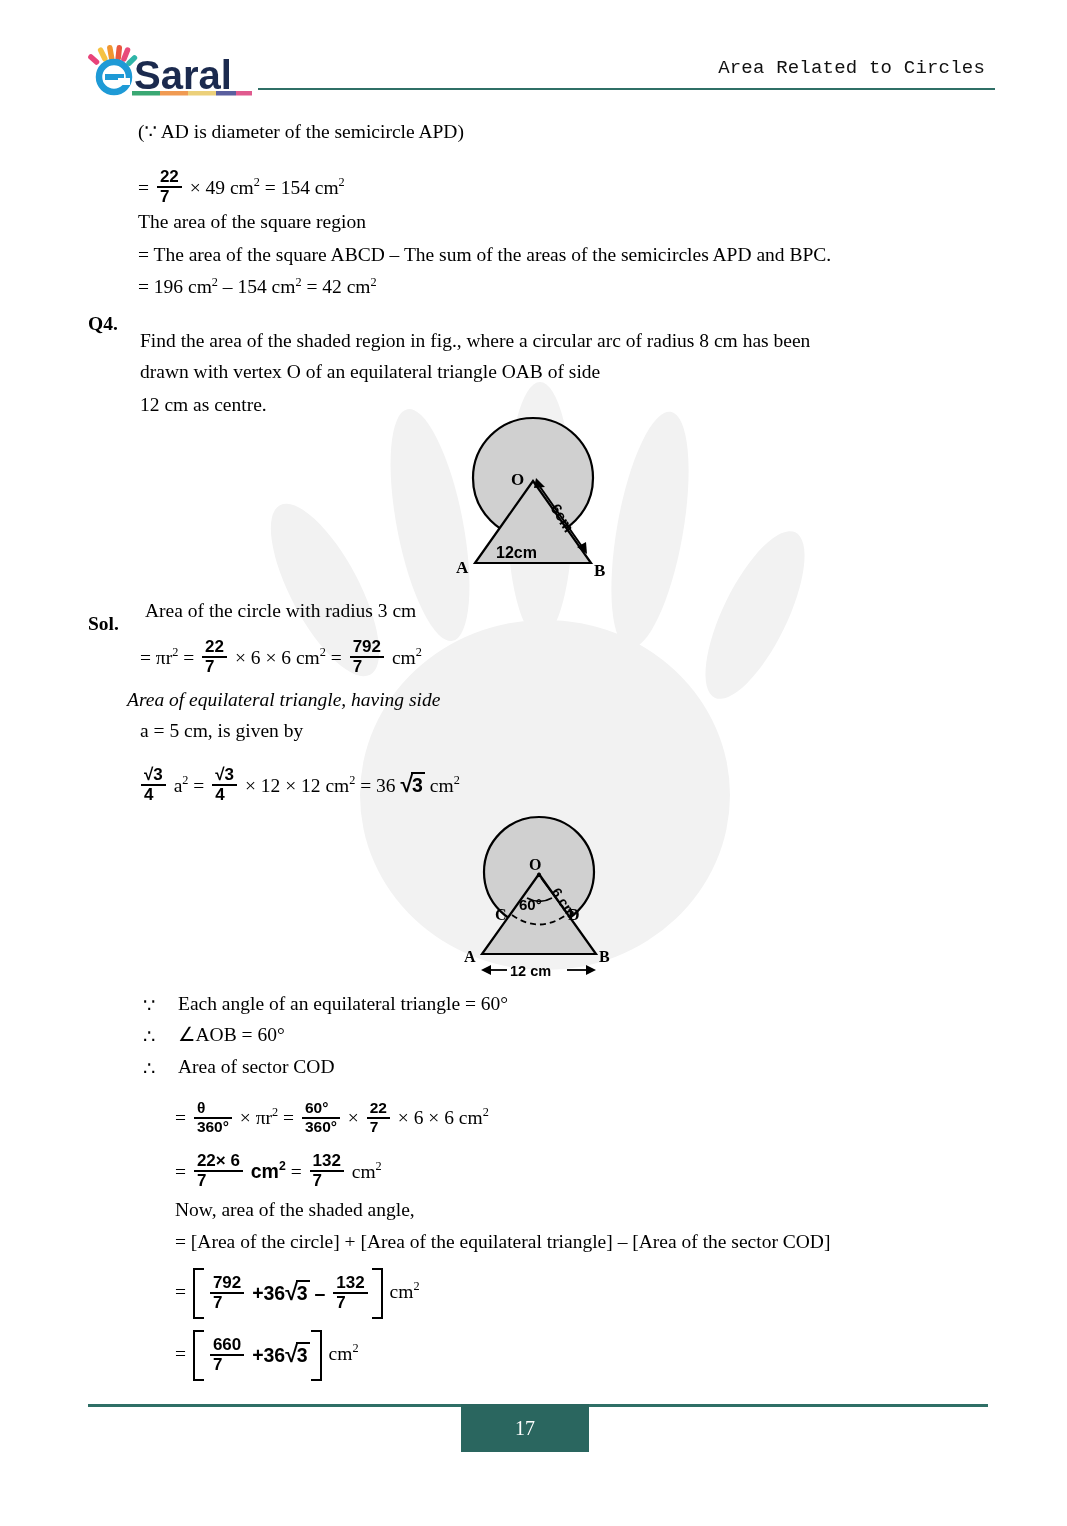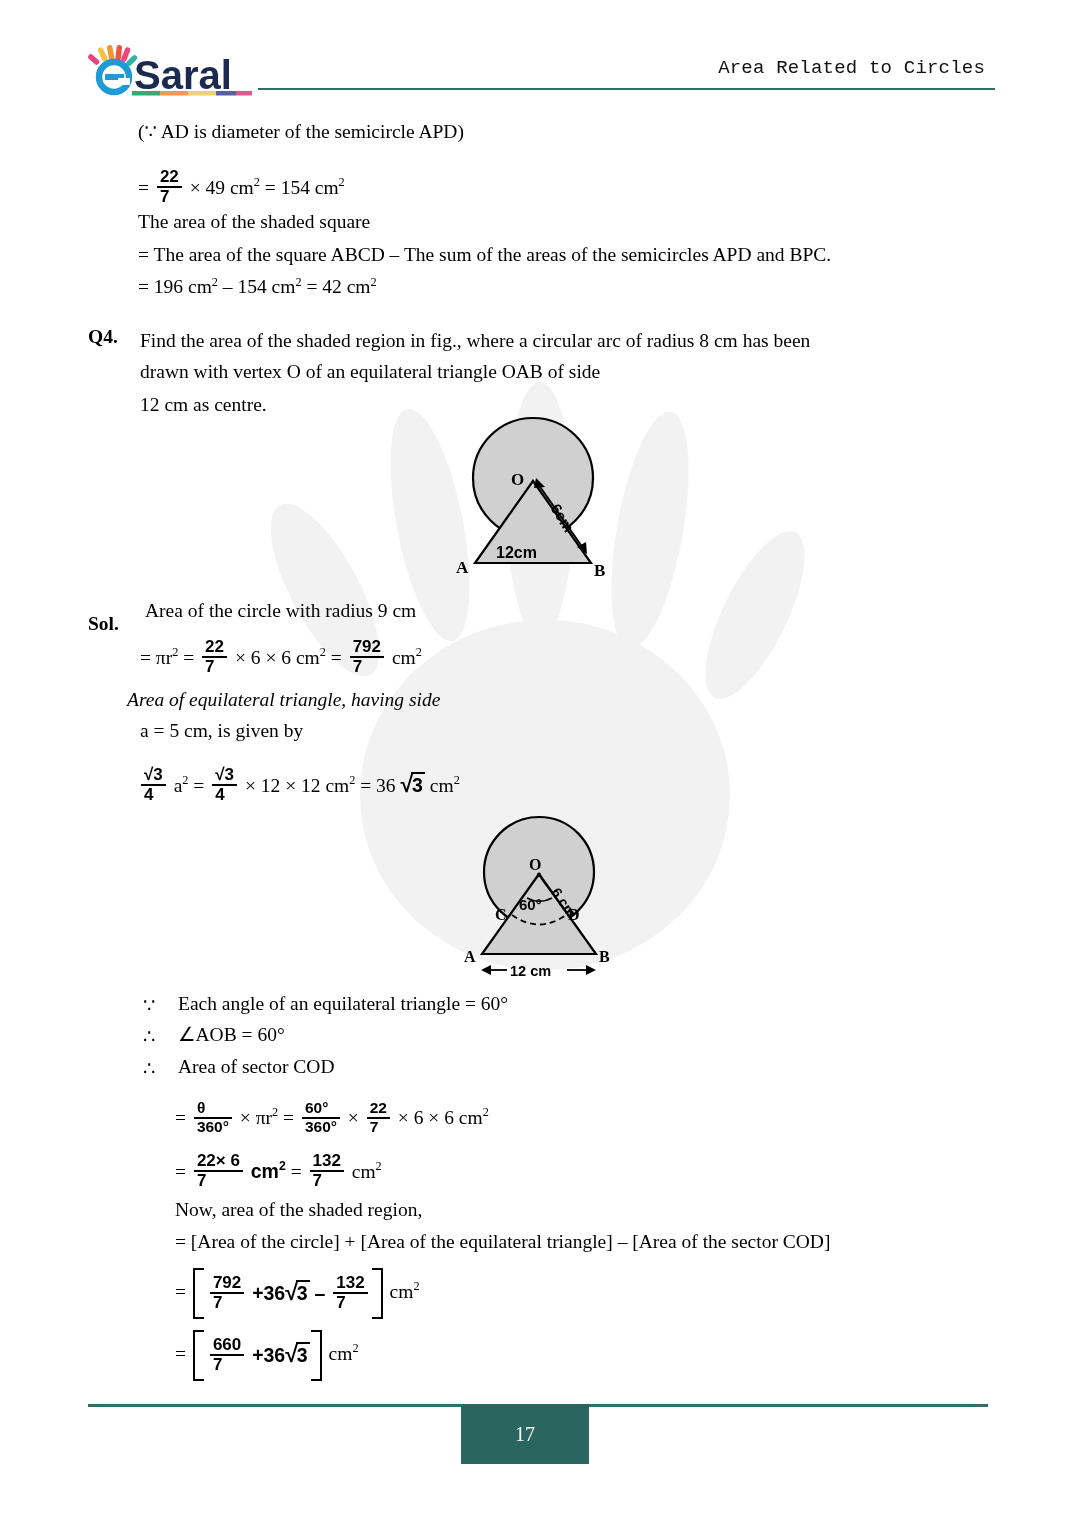--- a/index.html
+++ b/index.html
@@ -238,7 +238,7 @@
     <span>= 154 cm</span><sup>2</sup>
   </div>
 
-  <div class="line" style="left:138px; top:212px;">The area of the shaded square</div>
+  <div class="line" style="left:138px; top:212px;">The area of the square region</div>
   <div class="line" style="left:138px; top:245px;">= The area of the square ABCD – The sum of the areas of the semicircles APD and BPC.</div>
 
   <div class="line" style="left:138px; top:277px;">

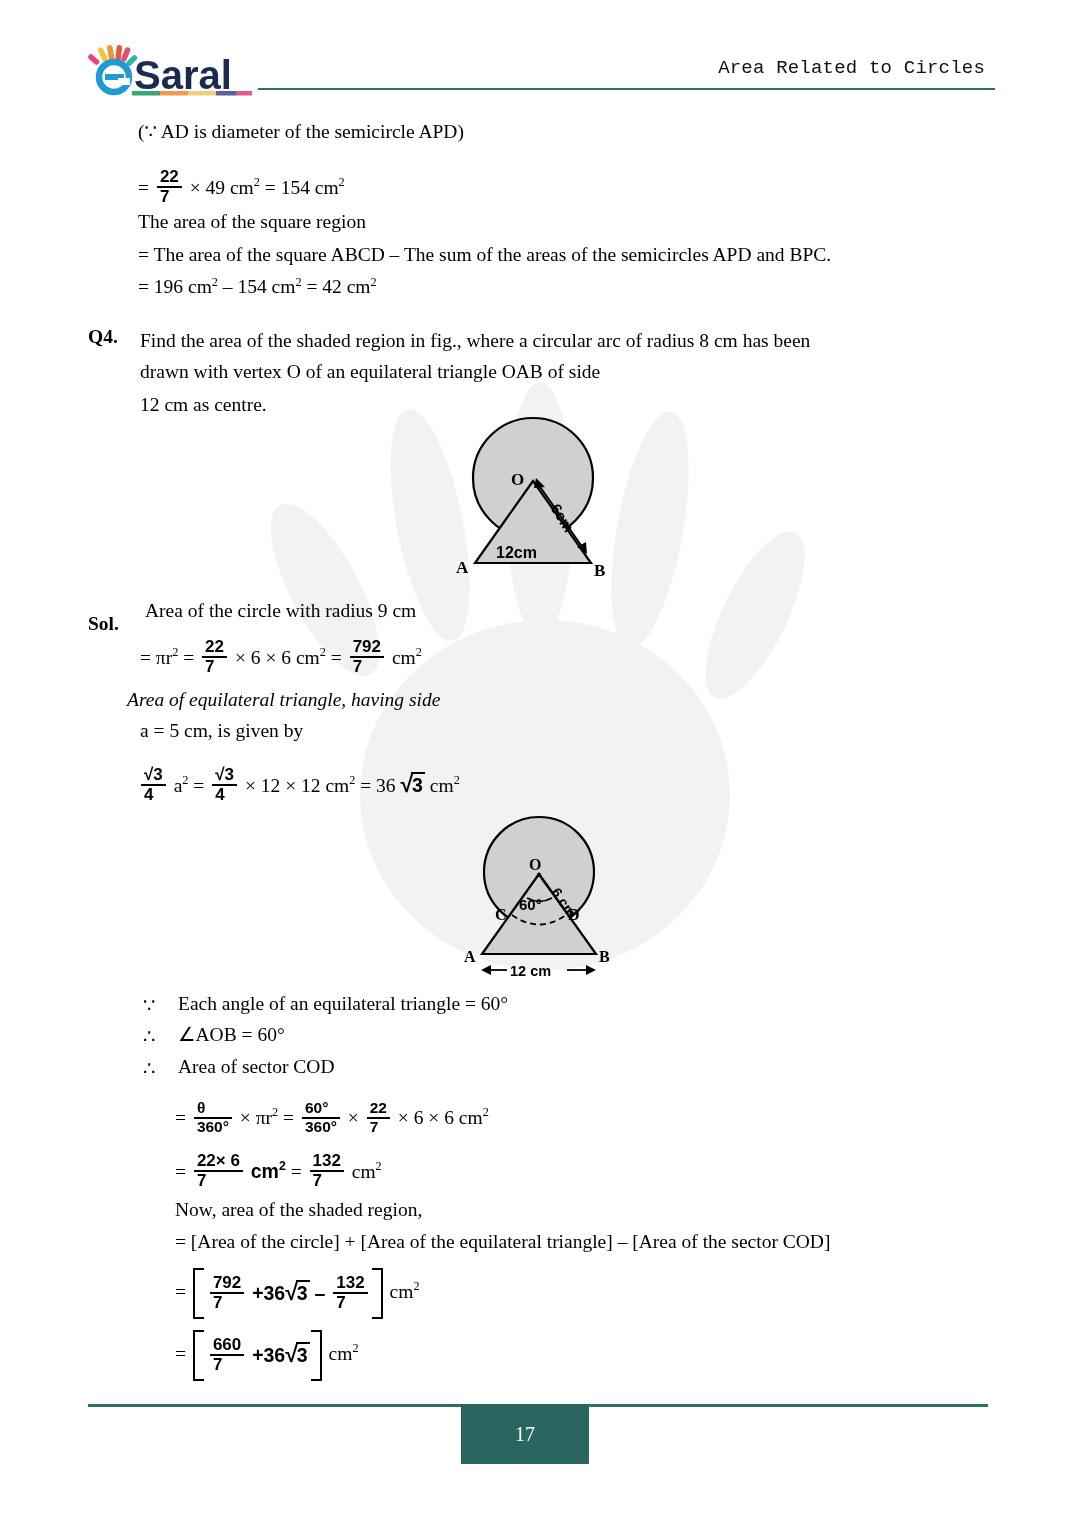--- a/index.html
+++ b/index.html
@@ -247,7 +247,7 @@
     <span>= 42 cm</span><sup>2</sup>
   </div>
 
-  <div class="qlabel" style="left:88px; top:326px;">Q4.</div>
+  <div class="qlabel" style="left:88px; top:313px;">Q4.</div>
   <div class="line" style="left:140px; top:331px;">Find the area of the shaded region in fig., where a circular arc of radius 8 cm has been</div>
   <div class="line" style="left:140px; top:362px;text-align:center;">drawn with vertex O of an equilateral triangle OAB of side</div>
   <div class="line" style="left:140px; top:395px;">12 cm as centre.</div>

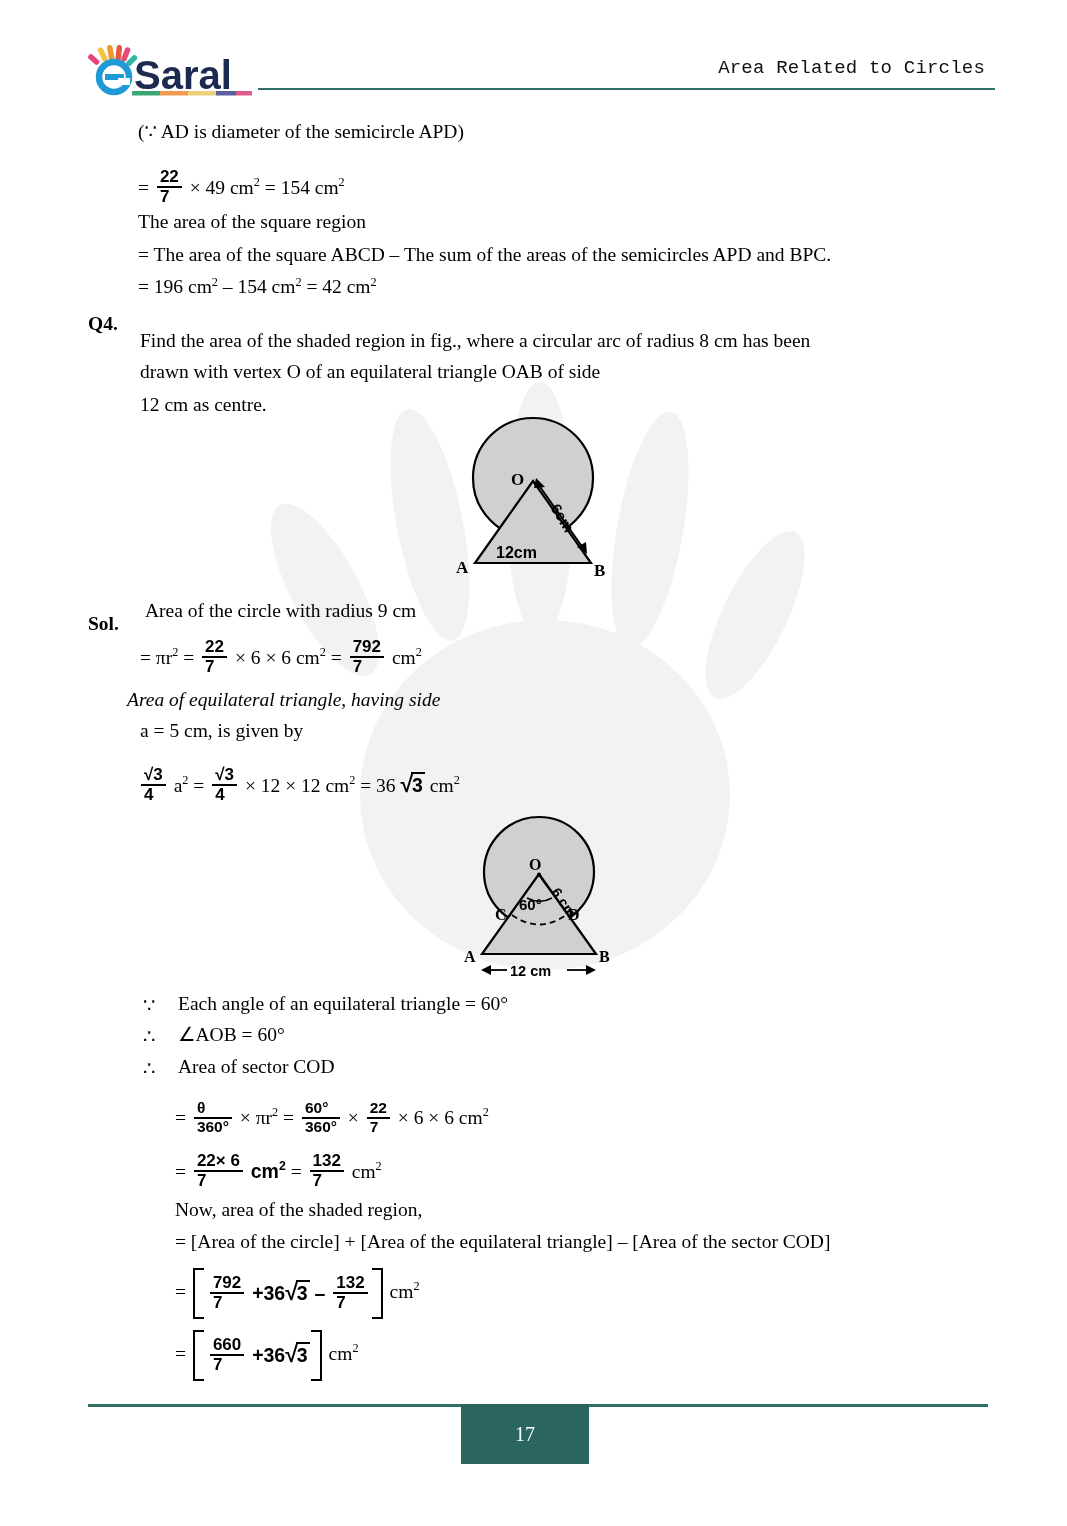--- a/index.html
+++ b/index.html
@@ -253,7 +253,7 @@
   <div class="line" style="left:140px; top:395px;">12 cm as centre.</div>
 
   <div class="qlabel" style="left:88px; top:601px;margin-top:12px;">Sol.</div>
-  <div class="line" style="left:145px; top:601px;">Area of the circle with radius 9 cm</div>
+  <div class="line" style="left:145px; top:601px;">Area of the circle with radius 3 cm</div>
 
   <div class="line" style="left:140px; top:638px;">
     <span>= πr</span><sup>2</sup>

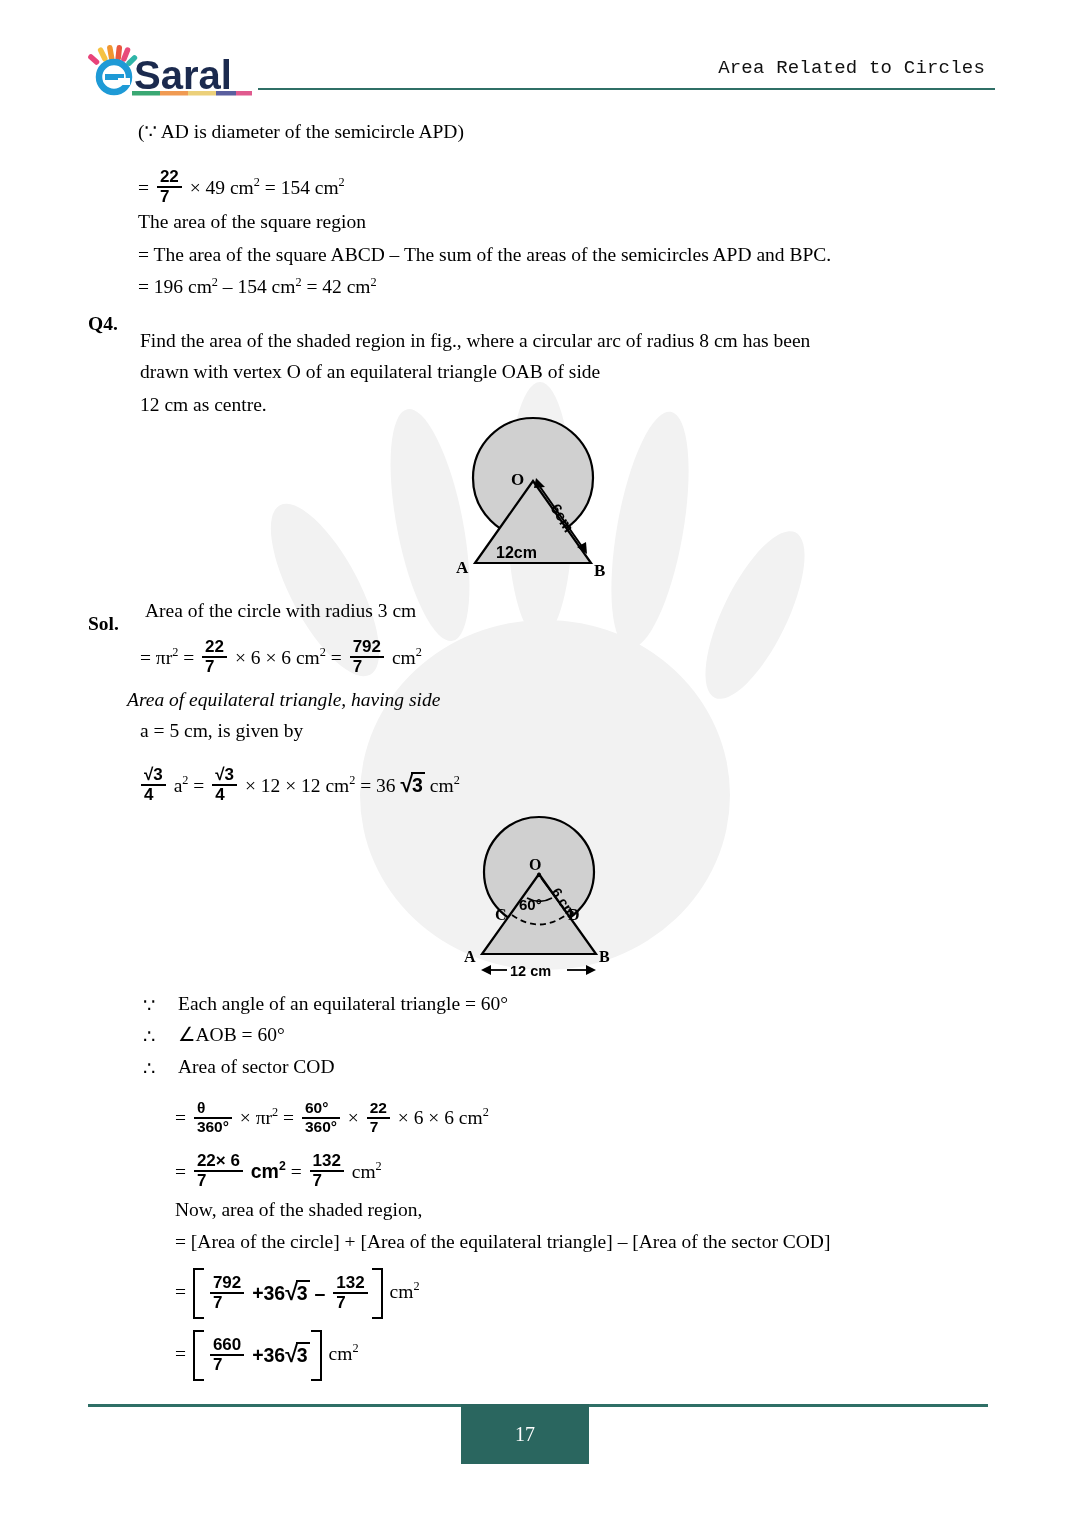--- a/index.html
+++ b/index.html
@@ -335,7 +335,7 @@
     <span>cm</span><sup>2</sup>
   </div>
 
-  <div class="line" style="left:175px; top:1200px;">Now, area of the shaded region,</div>
+  <div class="line" style="left:175px; top:1200px;">Now, area of the shaded angle,</div>
   <div class="line" style="left:175px; top:1232px;">= [Area of the circle] + [Area of the equilateral triangle] – [Area of the sector COD]</div>
 
   <div class="line" style="left:175px; top:1268px;">

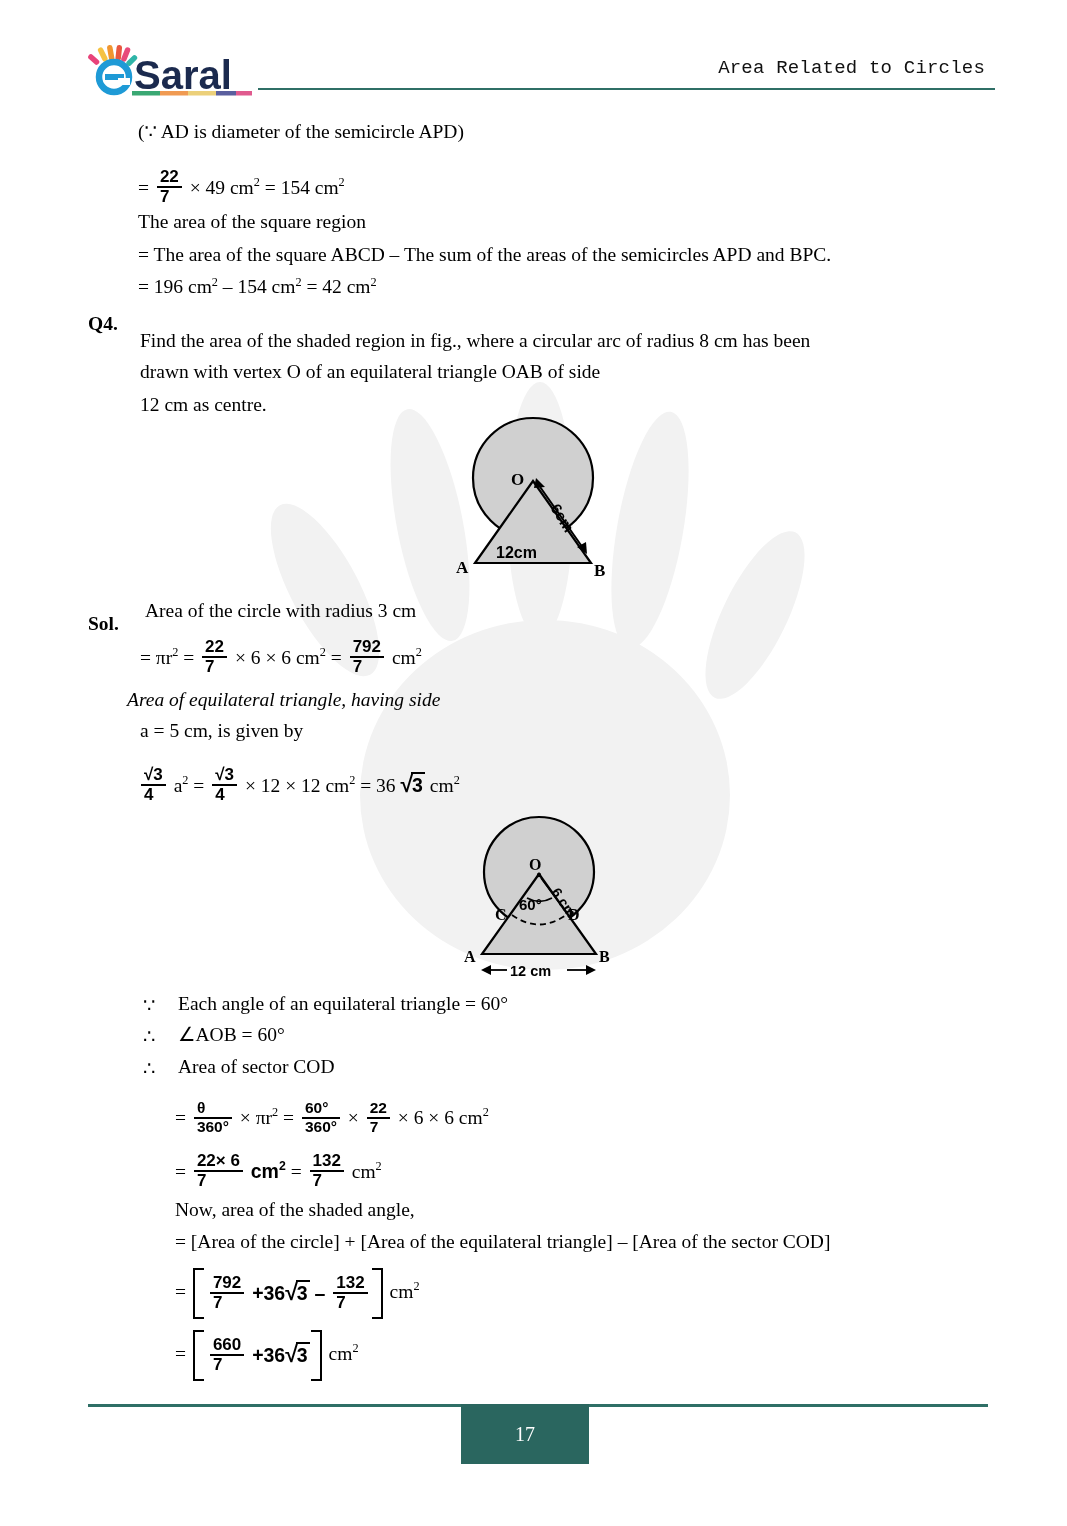--- a/index.html
+++ b/index.html
@@ -164,7 +164,7 @@
     left: 461px;
     top: 1404px;
     width: 128px;
-    height: 60px;
+    height: 48px;
     background: #2a665f;
     color: #ffffff;
     font-family: "Liberation Serif", serif;

